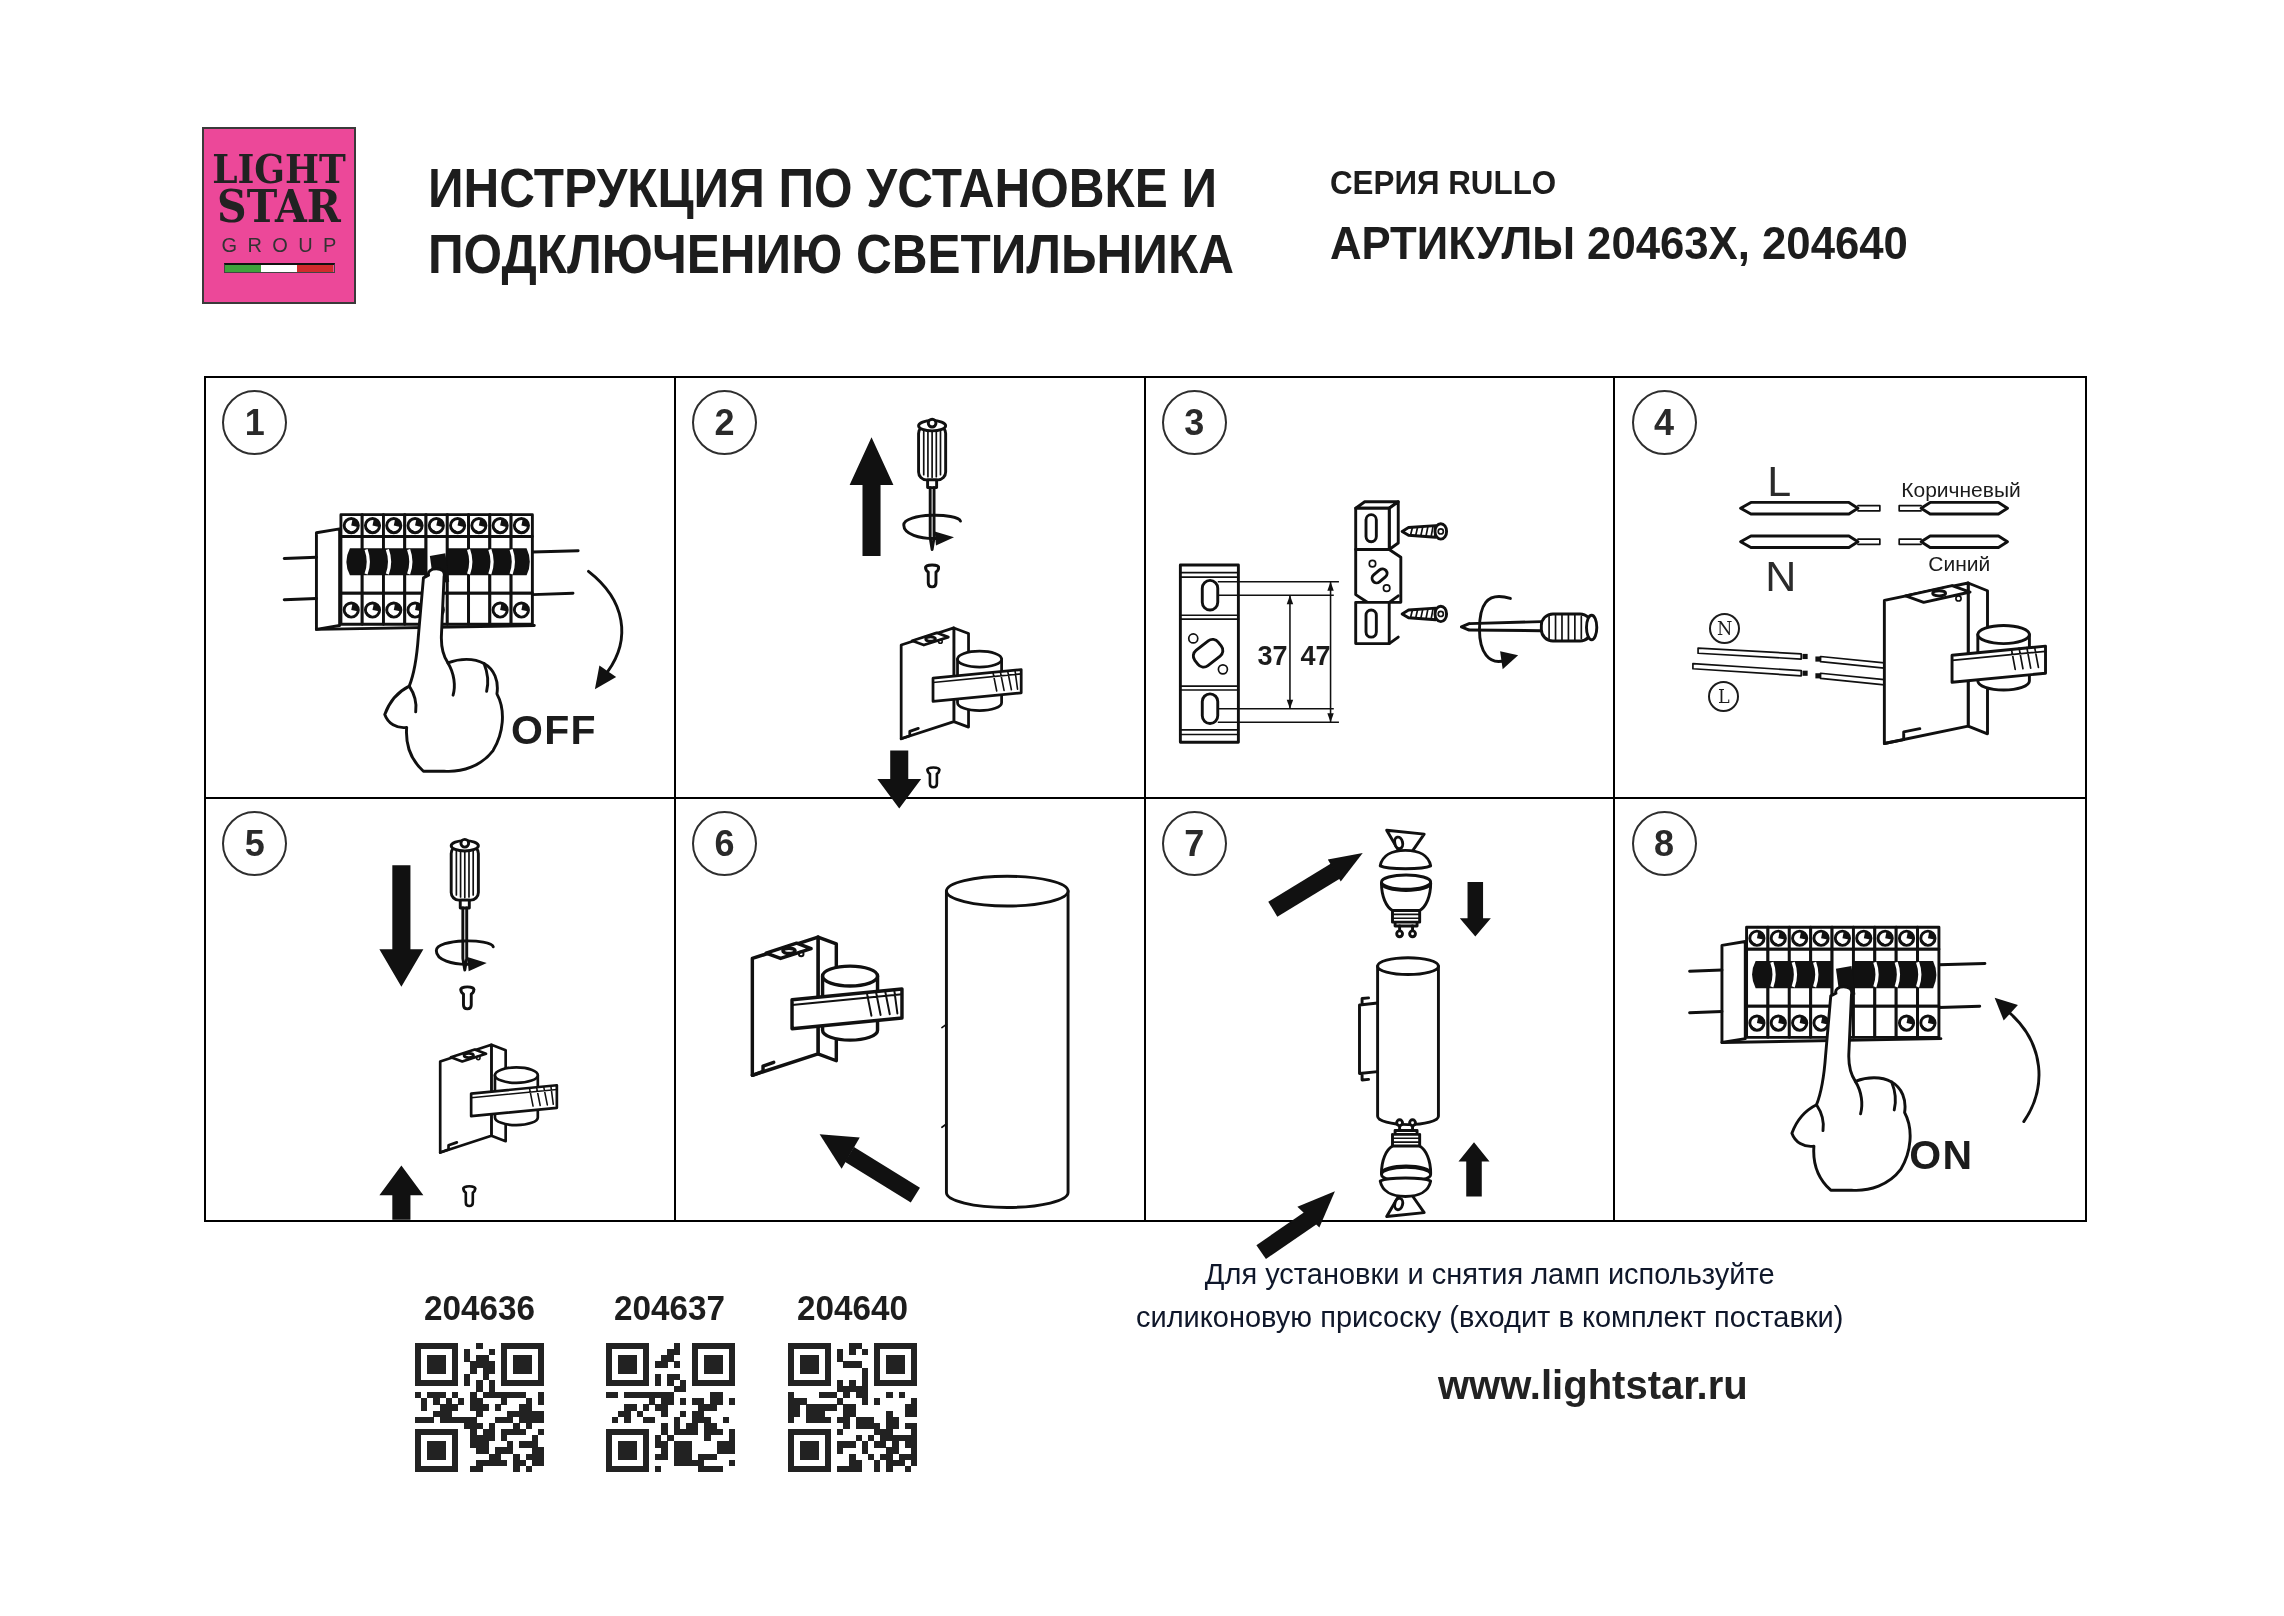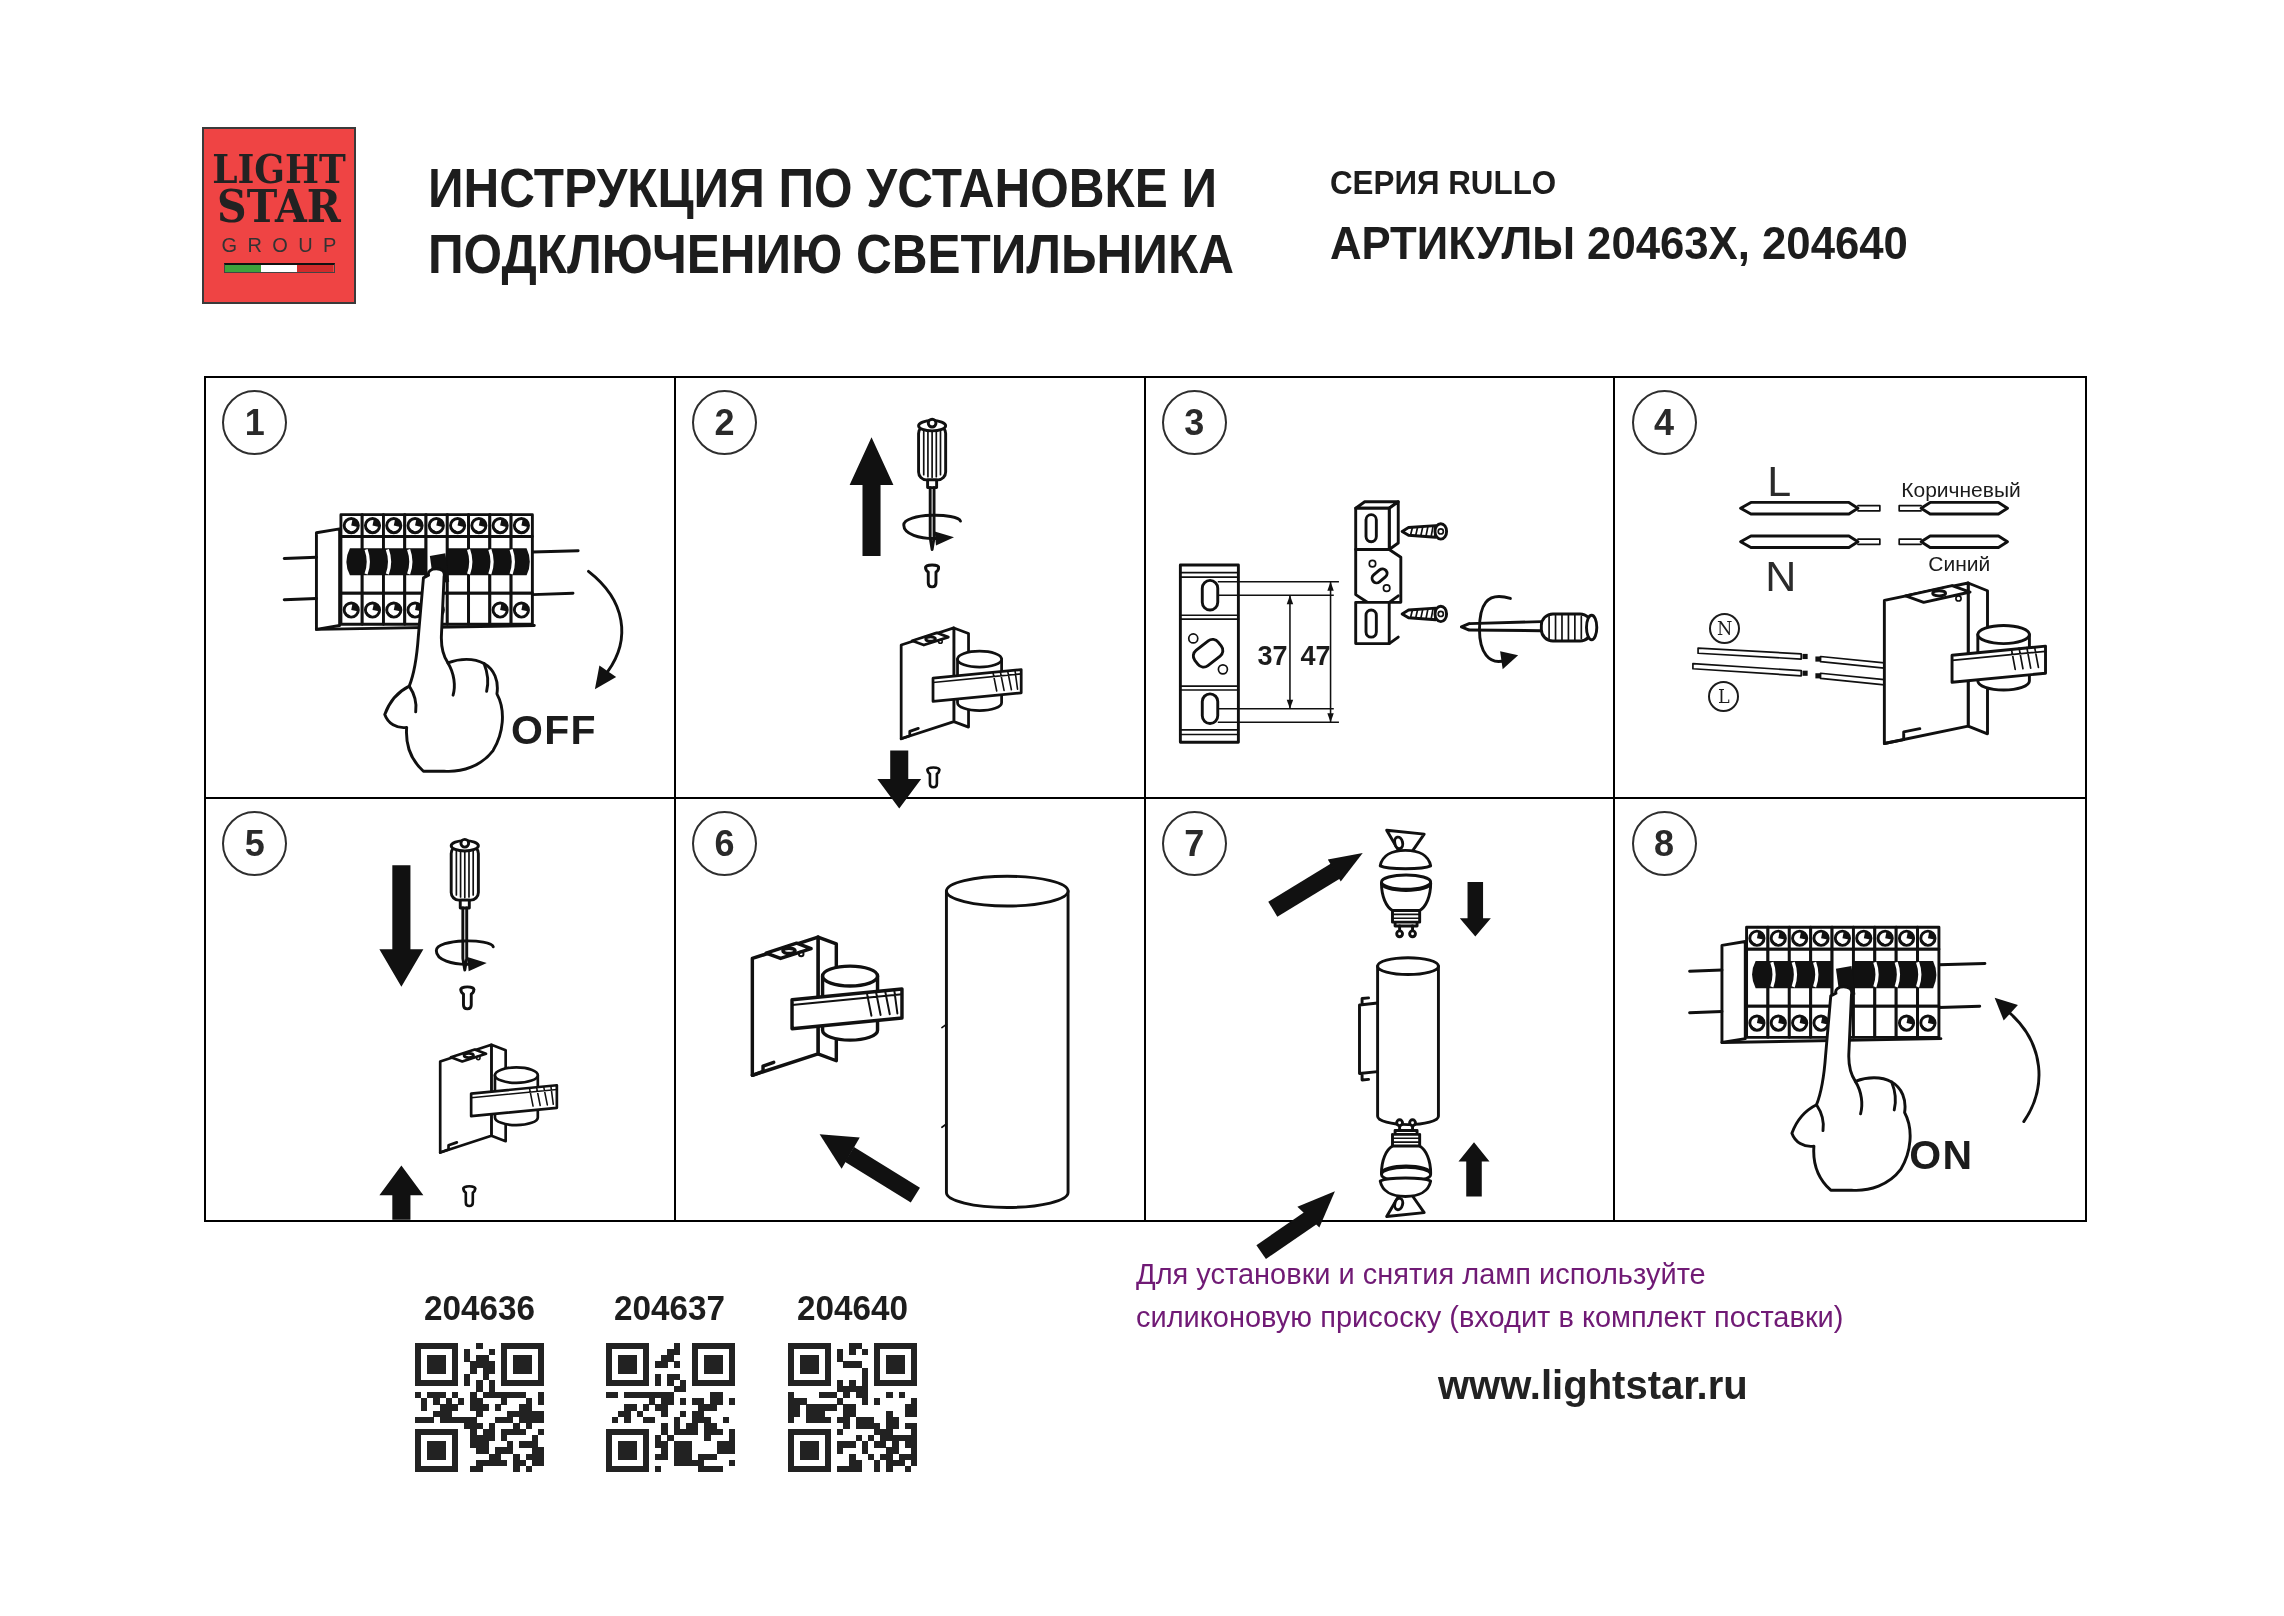--- a/index.html
+++ b/index.html
@@ -8,7 +8,7 @@
 
   
   .logo-box{position:absolute;left:202px;top:127px;width:154px;height:177px;
-            border:2px solid #3a3a3a;box-sizing:border-box;text-align:center;background:#ef4444;}
+            border:2px solid #3a3a3a;box-sizing:border-box;text-align:center;background:#ec4899;}
   .logo-light{margin-top:22px;font-family:"DejaVu Serif",serif;font-weight:bold;
               font-size:36px;line-height:36px;letter-spacing:0;transform:scaleY(1.08);color:#222;}
   .logo-star{font-family:"DejaVu Serif",serif;font-weight:bold;font-size:41px;line-height:40px;

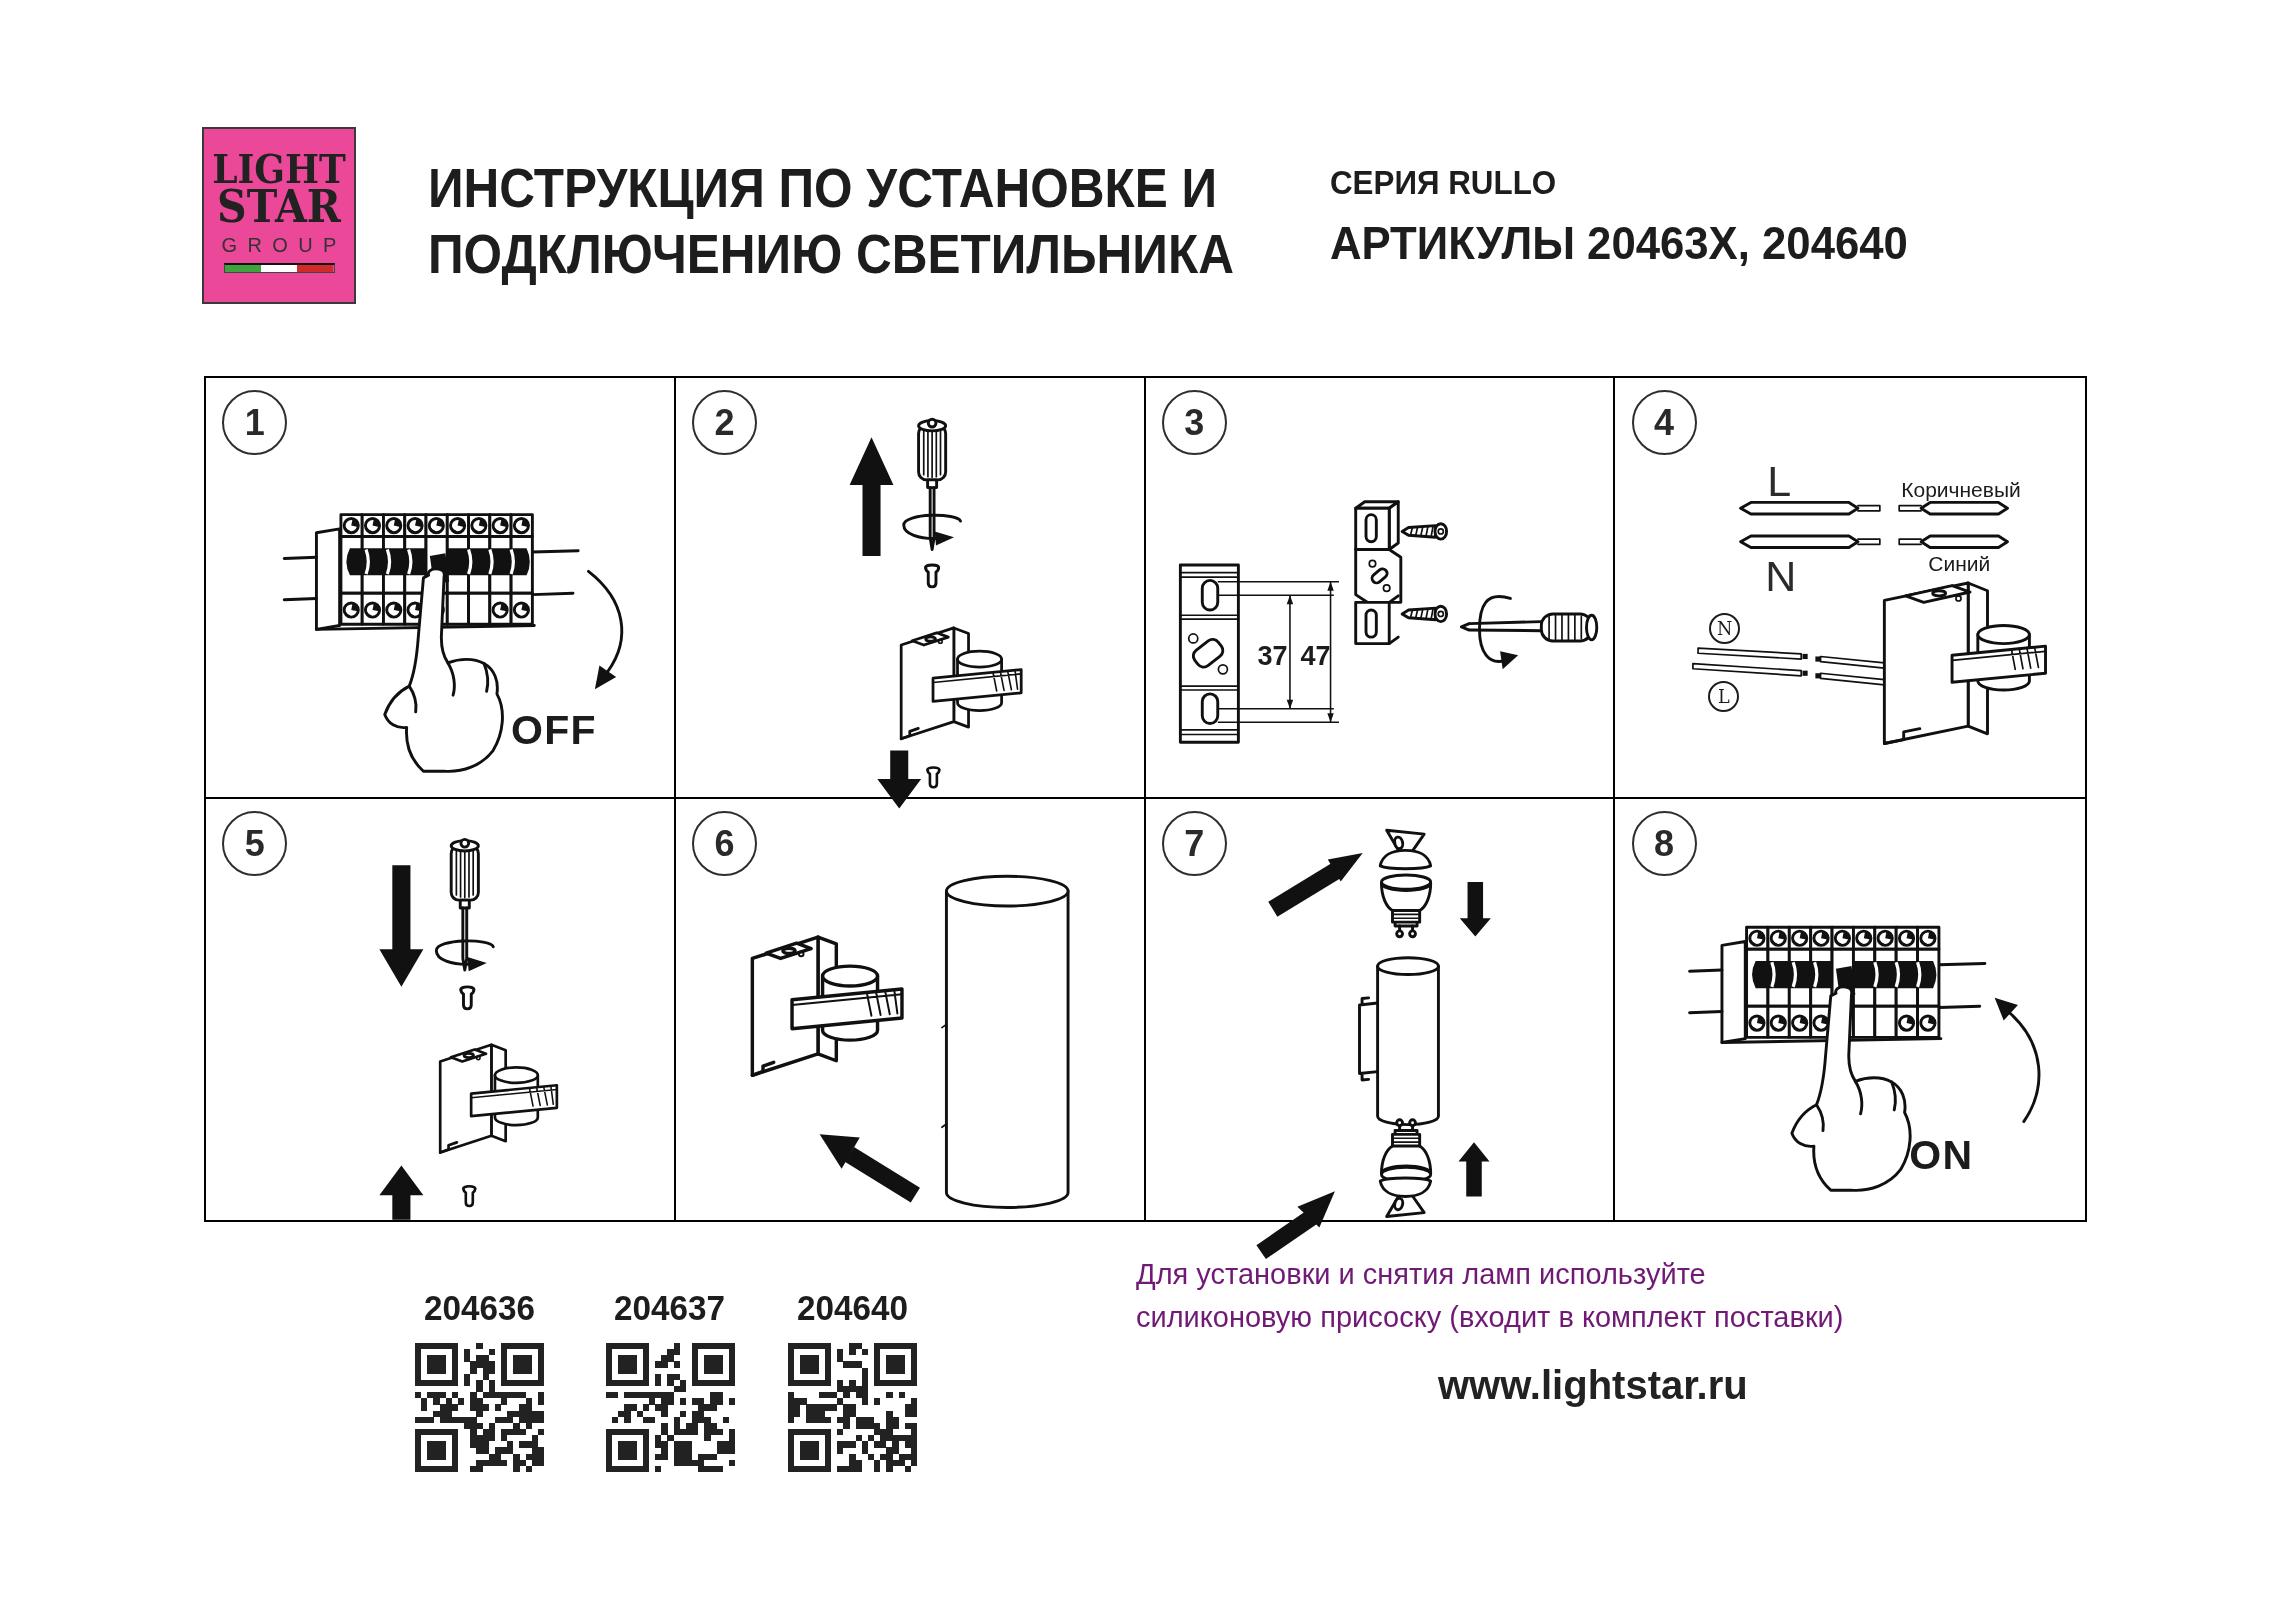--- a/index.html
+++ b/index.html
@@ -56,7 +56,7 @@
   .article-label{position:absolute;width:169px;text-align:center;font-size:35px;font-weight:bold;
                  transform:scaleX(.95);color:#1d1d1d;}
   .qr{position:absolute;width:129px;height:129px;}
-  .note{position:absolute;left:1136px;top:1253px;font-size:29px;line-height:43px;color:#701a75;}
+  .note{position:absolute;left:1136px;top:1253px;font-size:29px;line-height:43px;color:#0f172a;text-align:center;}
   .website{position:absolute;left:1438px;top:1363px;font-size:40px;font-weight:bold;color:#222;}
 </style>
 </head>

